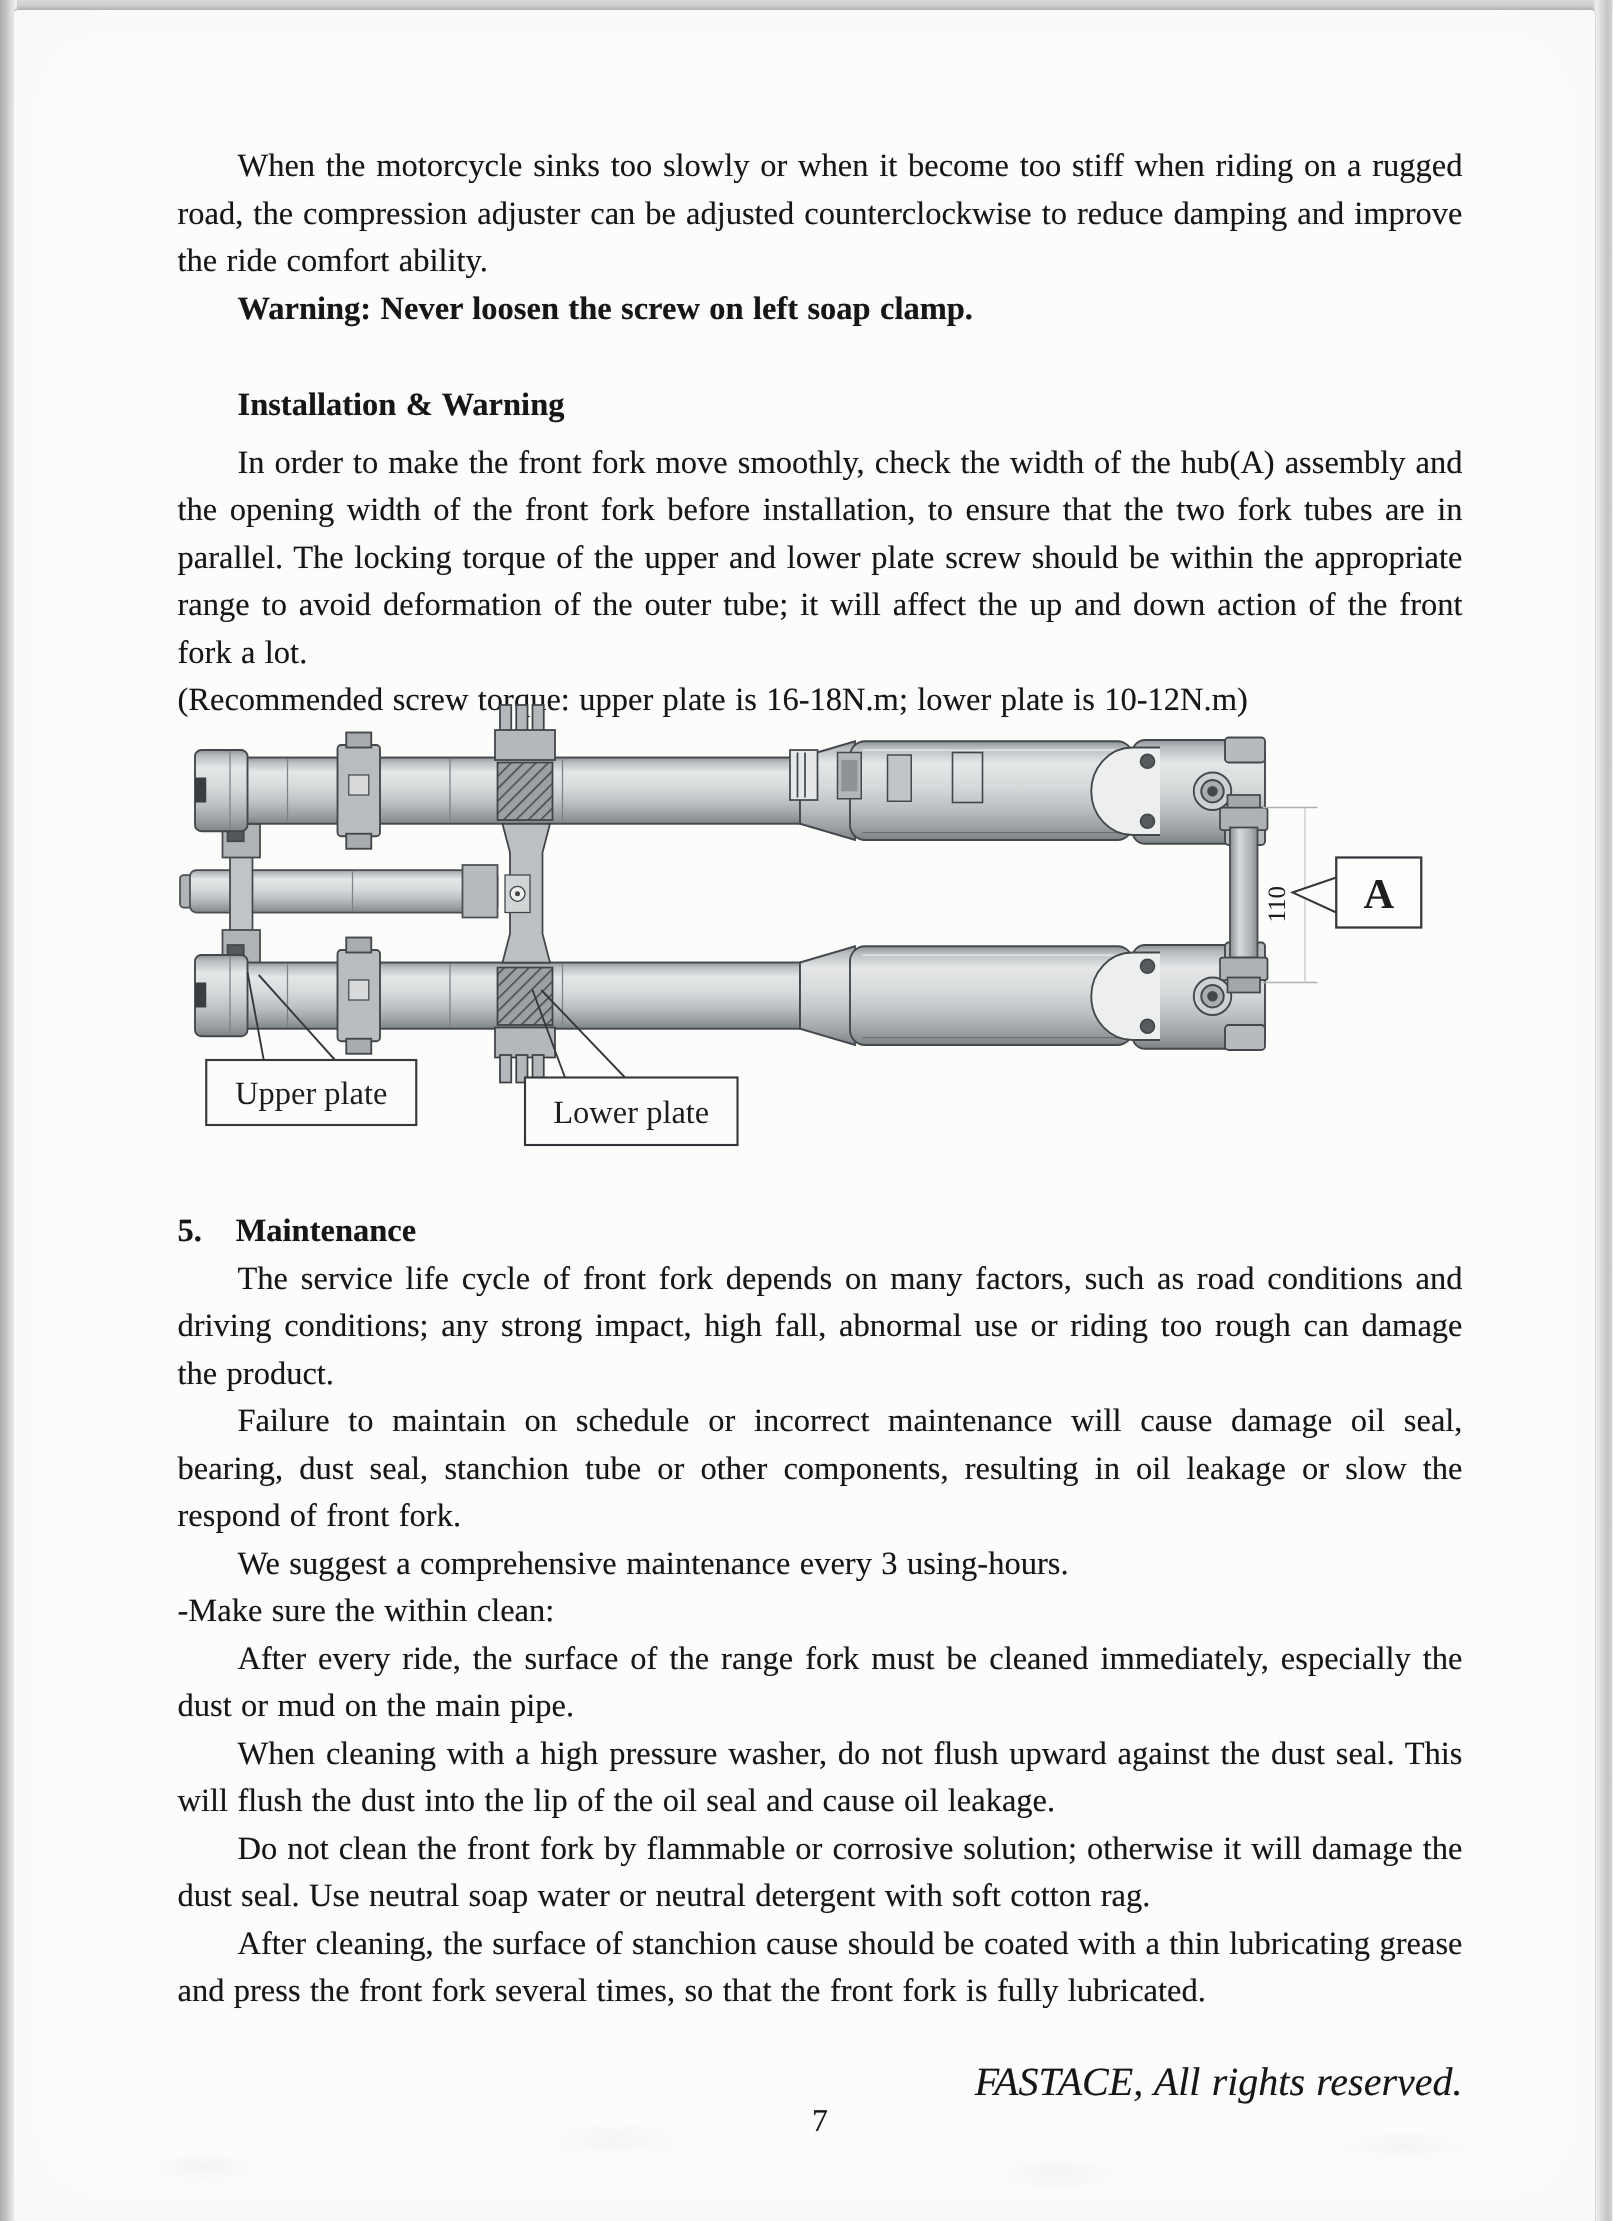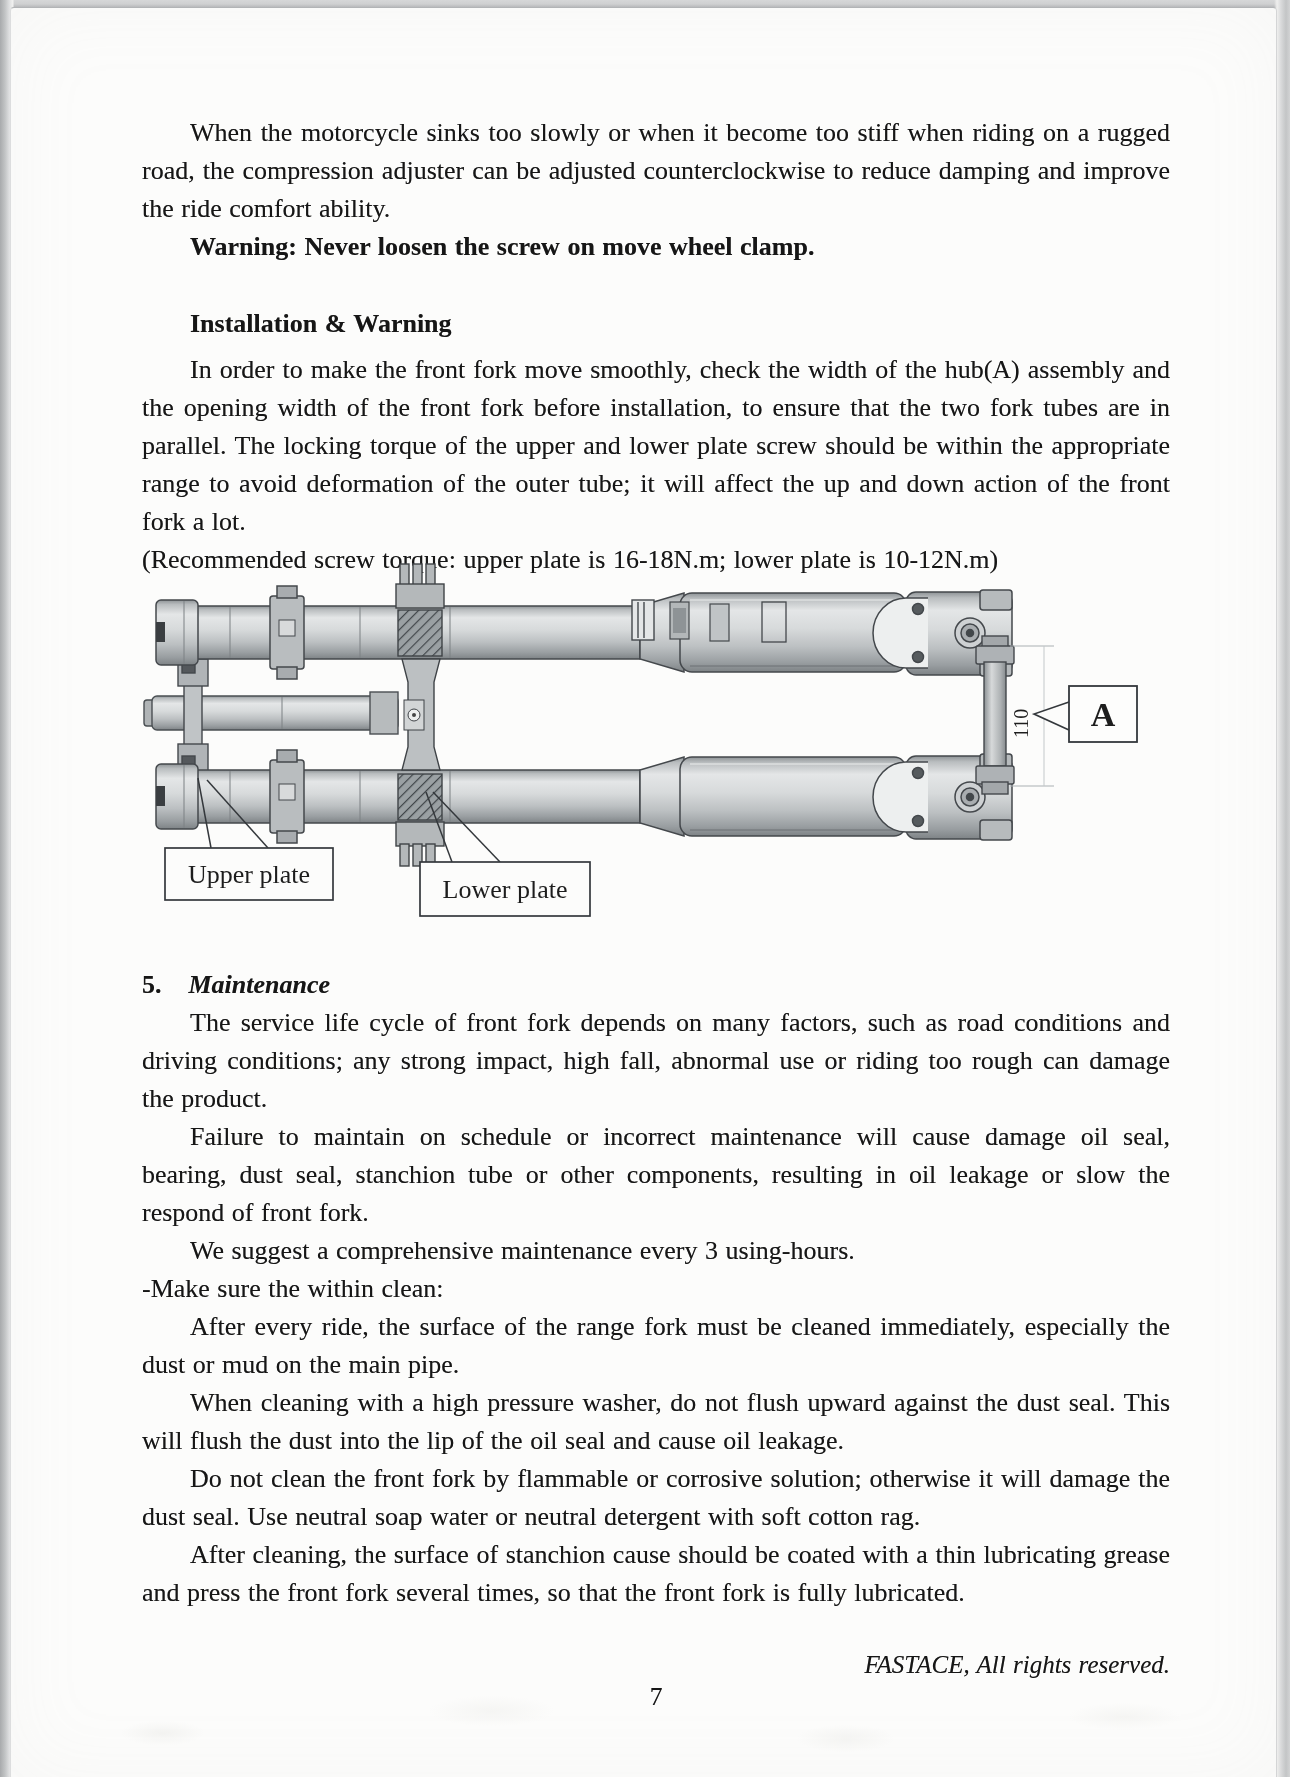--- a/index.html
+++ b/index.html
@@ -50,7 +50,7 @@
   </div>
 
 <p class="tb ind" style="top:96px">When the motorcycle sinks too slowly or when it become too stiff when riding on a rugged road, the compression adjuster can be adjusted counterclockwise to reduce damping and improve the ride comfort ability.</p>
-<p class="tb ind b left" style="top:210px">Warning: Never loosen the screw on move wheel clamp.</p>
+<p class="tb ind b left" style="top:210px">Warning: Never loosen the screw on left soap clamp.</p>
 <p class="tb ind b left" style="top:287px">Installation &amp; Warning</p>
 <p class="tb ind" style="top:333px">In order to make the front fork move smoothly, check the width of the hub(A) assembly and the opening width of the front fork before installation, to ensure that the two fork tubes are in parallel. The locking torque of the upper and lower plate screw should be within the appropriate range to avoid deformation of the outer tube; it will affect the up and down action of the front fork a lot.</p>
 <p class="tb left" style="top:523px">(Recommended screw torque: upper plate is 16-18N.m; lower plate is 10-12N.m)</p>

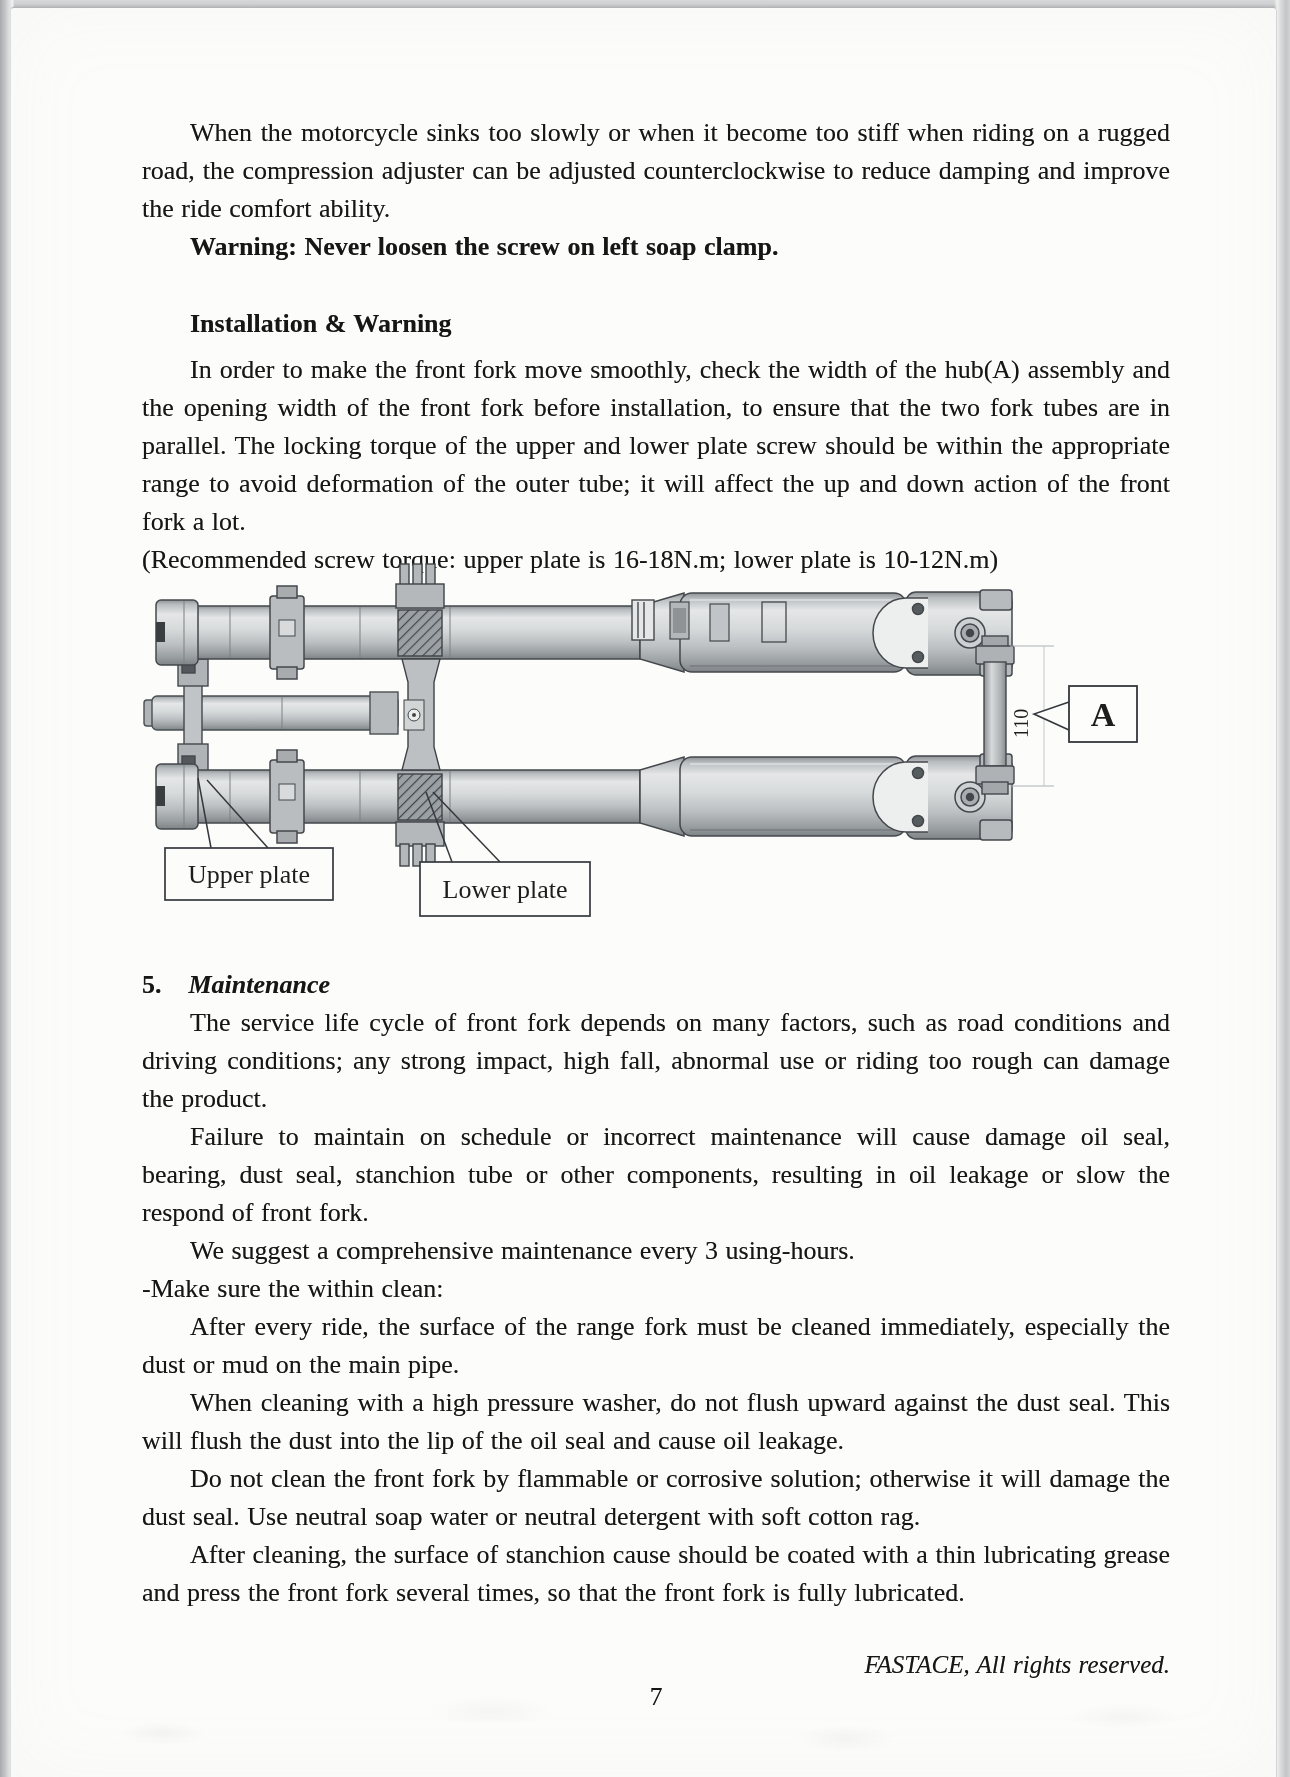--- a/index.html
+++ b/index.html
@@ -34,7 +34,7 @@
   .left{text-align:left;}
   .footer{text-align:right;font-style:italic;font-size:25px;}
   .pgnum{text-align:center;font-size:25.5px;}
-  .secgap{margin-left:27px;font-style:italic;}
+  .secgap{margin-left:27px;}
   
   .diagram{position:absolute;left:110px;top:542px;width:1080px;height:388px;}
   .diagram text{font-family:"Liberation Serif",serif;fill:#1d1d1d;}

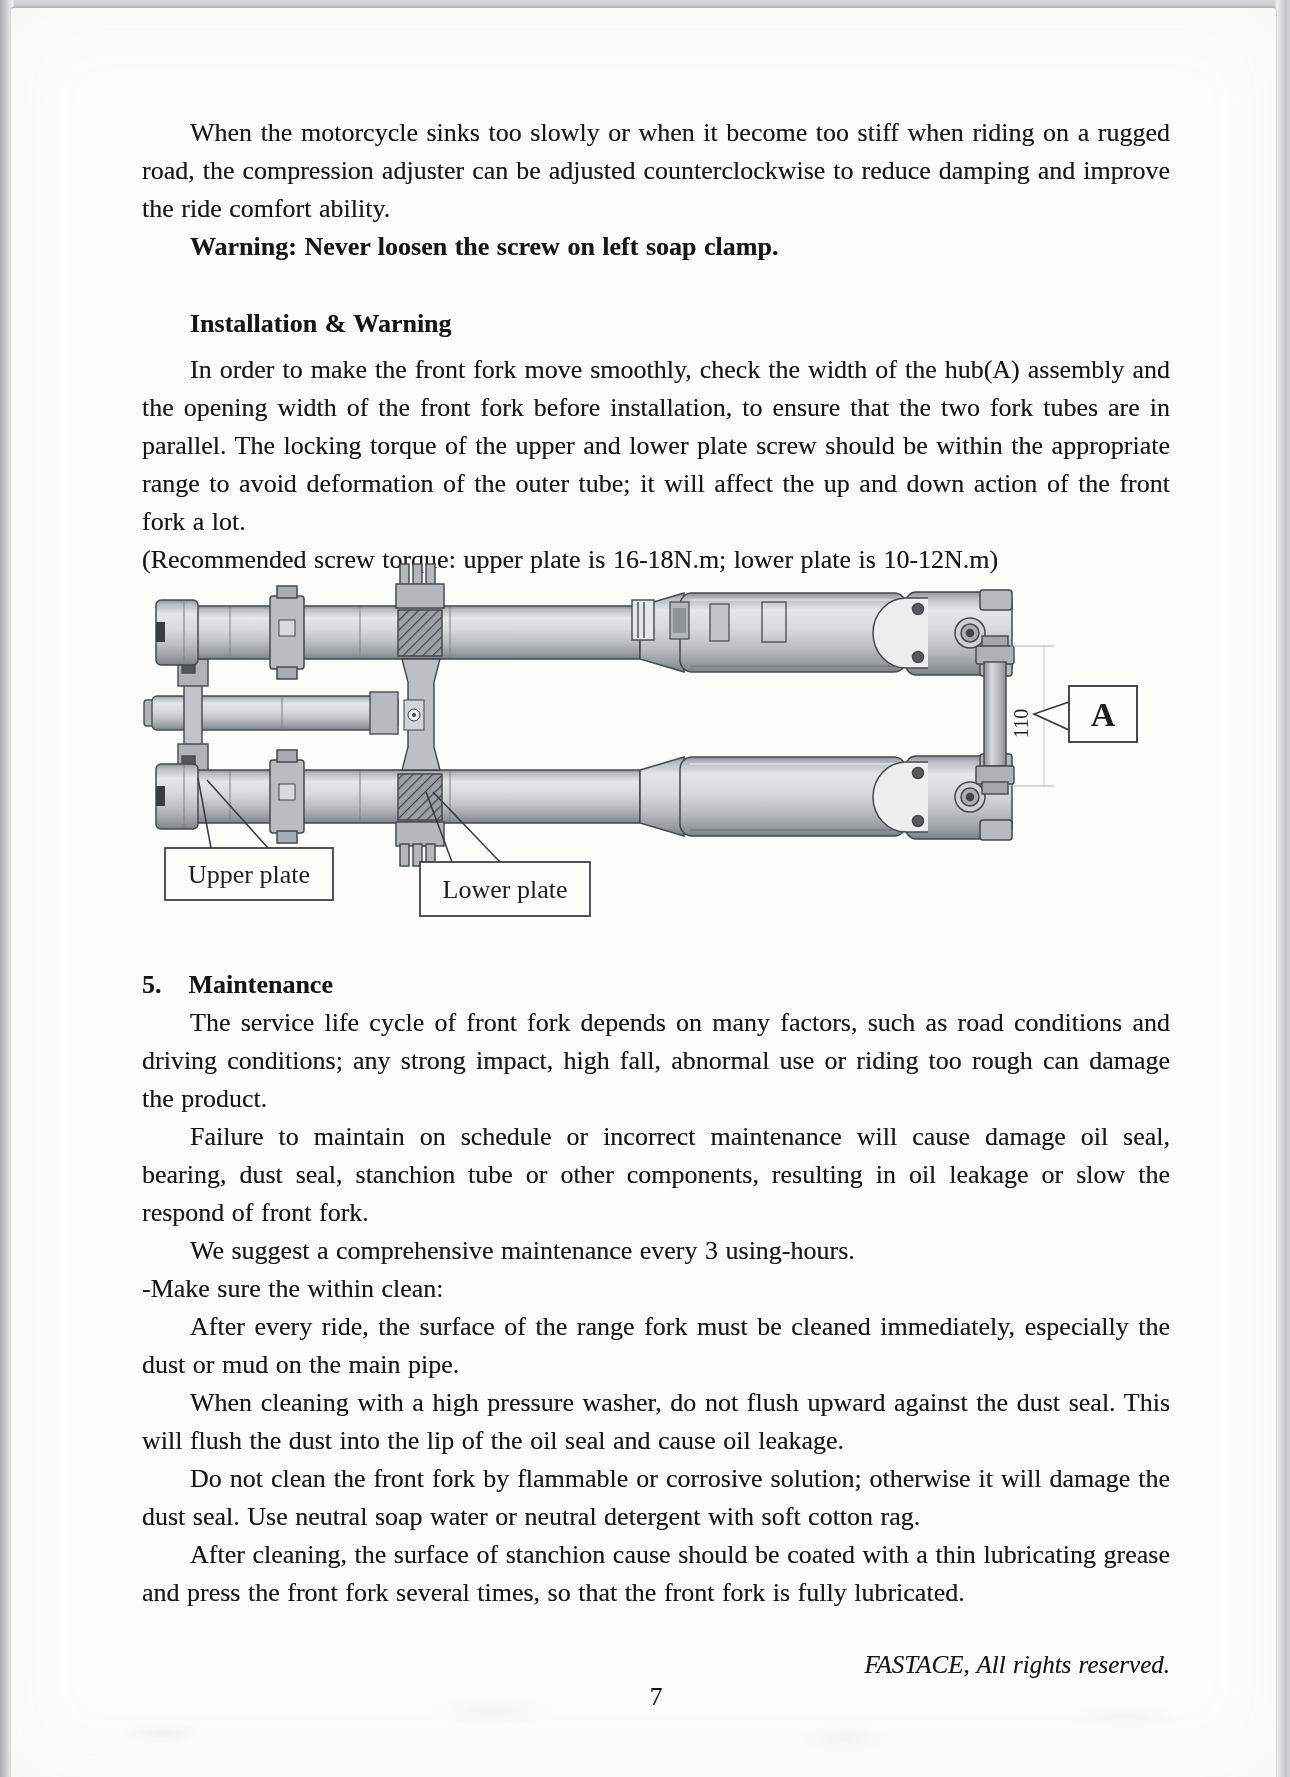--- a/index.html
+++ b/index.html
@@ -32,7 +32,7 @@
   .ind{text-indent:48px;}
   .b{font-weight:bold;}
   .left{text-align:left;}
-  .footer{text-align:right;font-style:italic;font-size:25px;}
+  .footer{text-align:right;font-style:italic;font-size:32px;}
   .pgnum{text-align:center;font-size:25.5px;}
   .secgap{margin-left:27px;}
   

